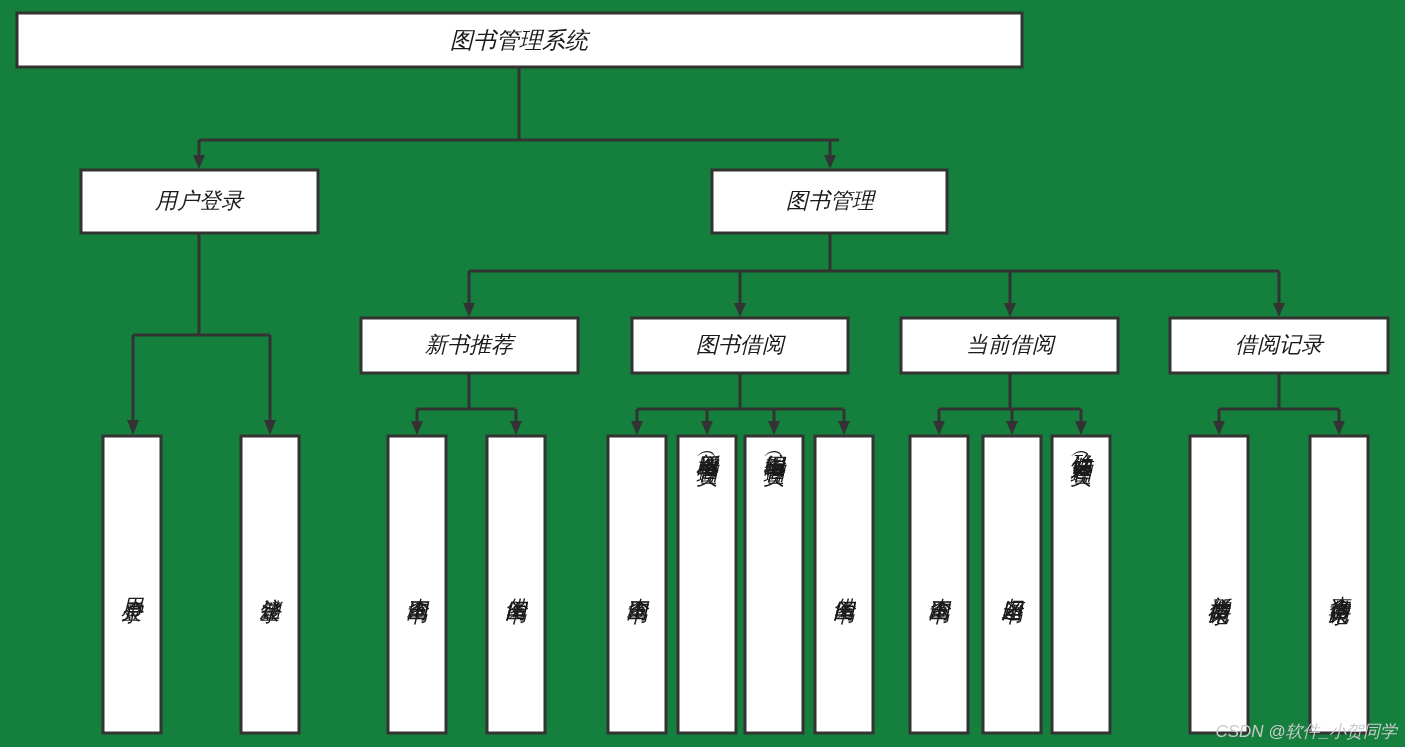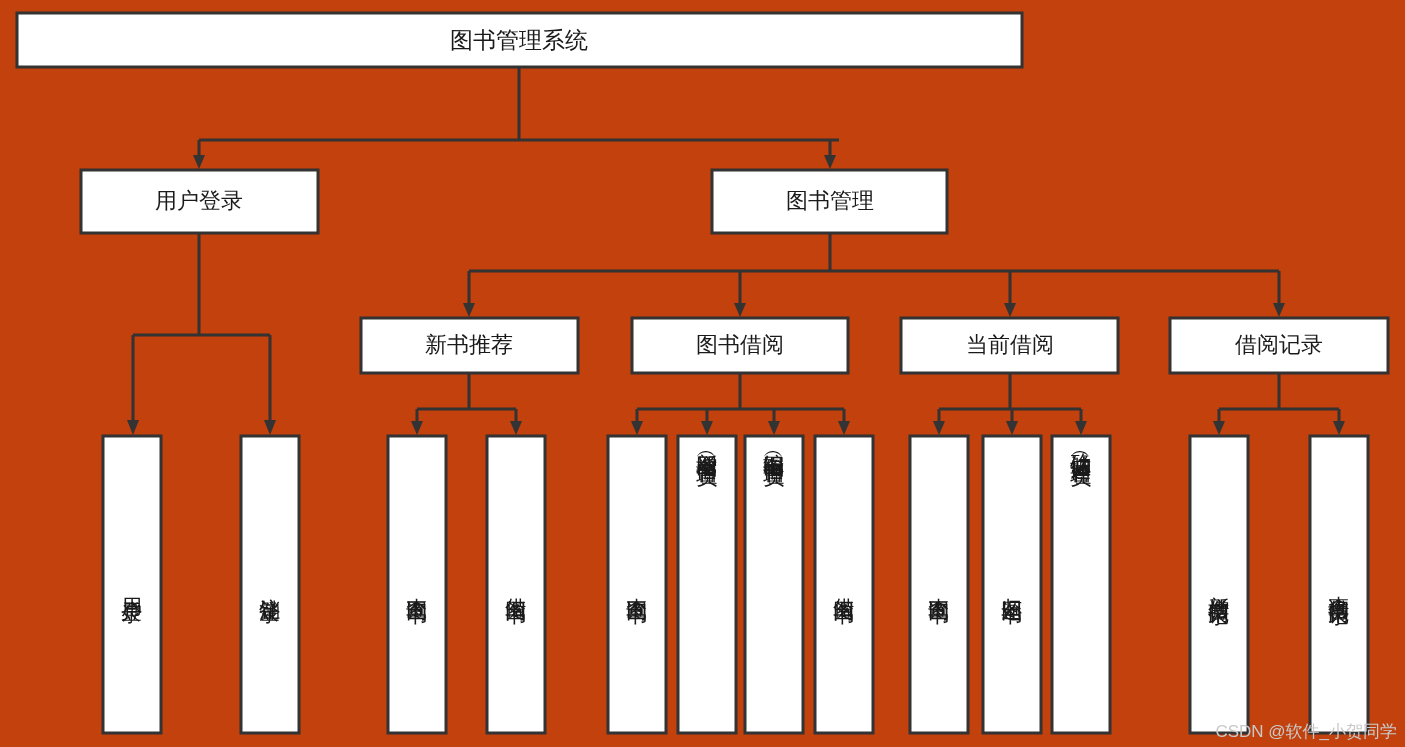--- a/index.html
+++ b/index.html
@@ -14,8 +14,9 @@
     position: relative;
     width: 1405px;
     height: 747px;
-    background: #c2410c;
+    background: #15803d;
     overflow: hidden;
+    font-style: italic;
   }
   #diagram-svg {
     position: absolute;

